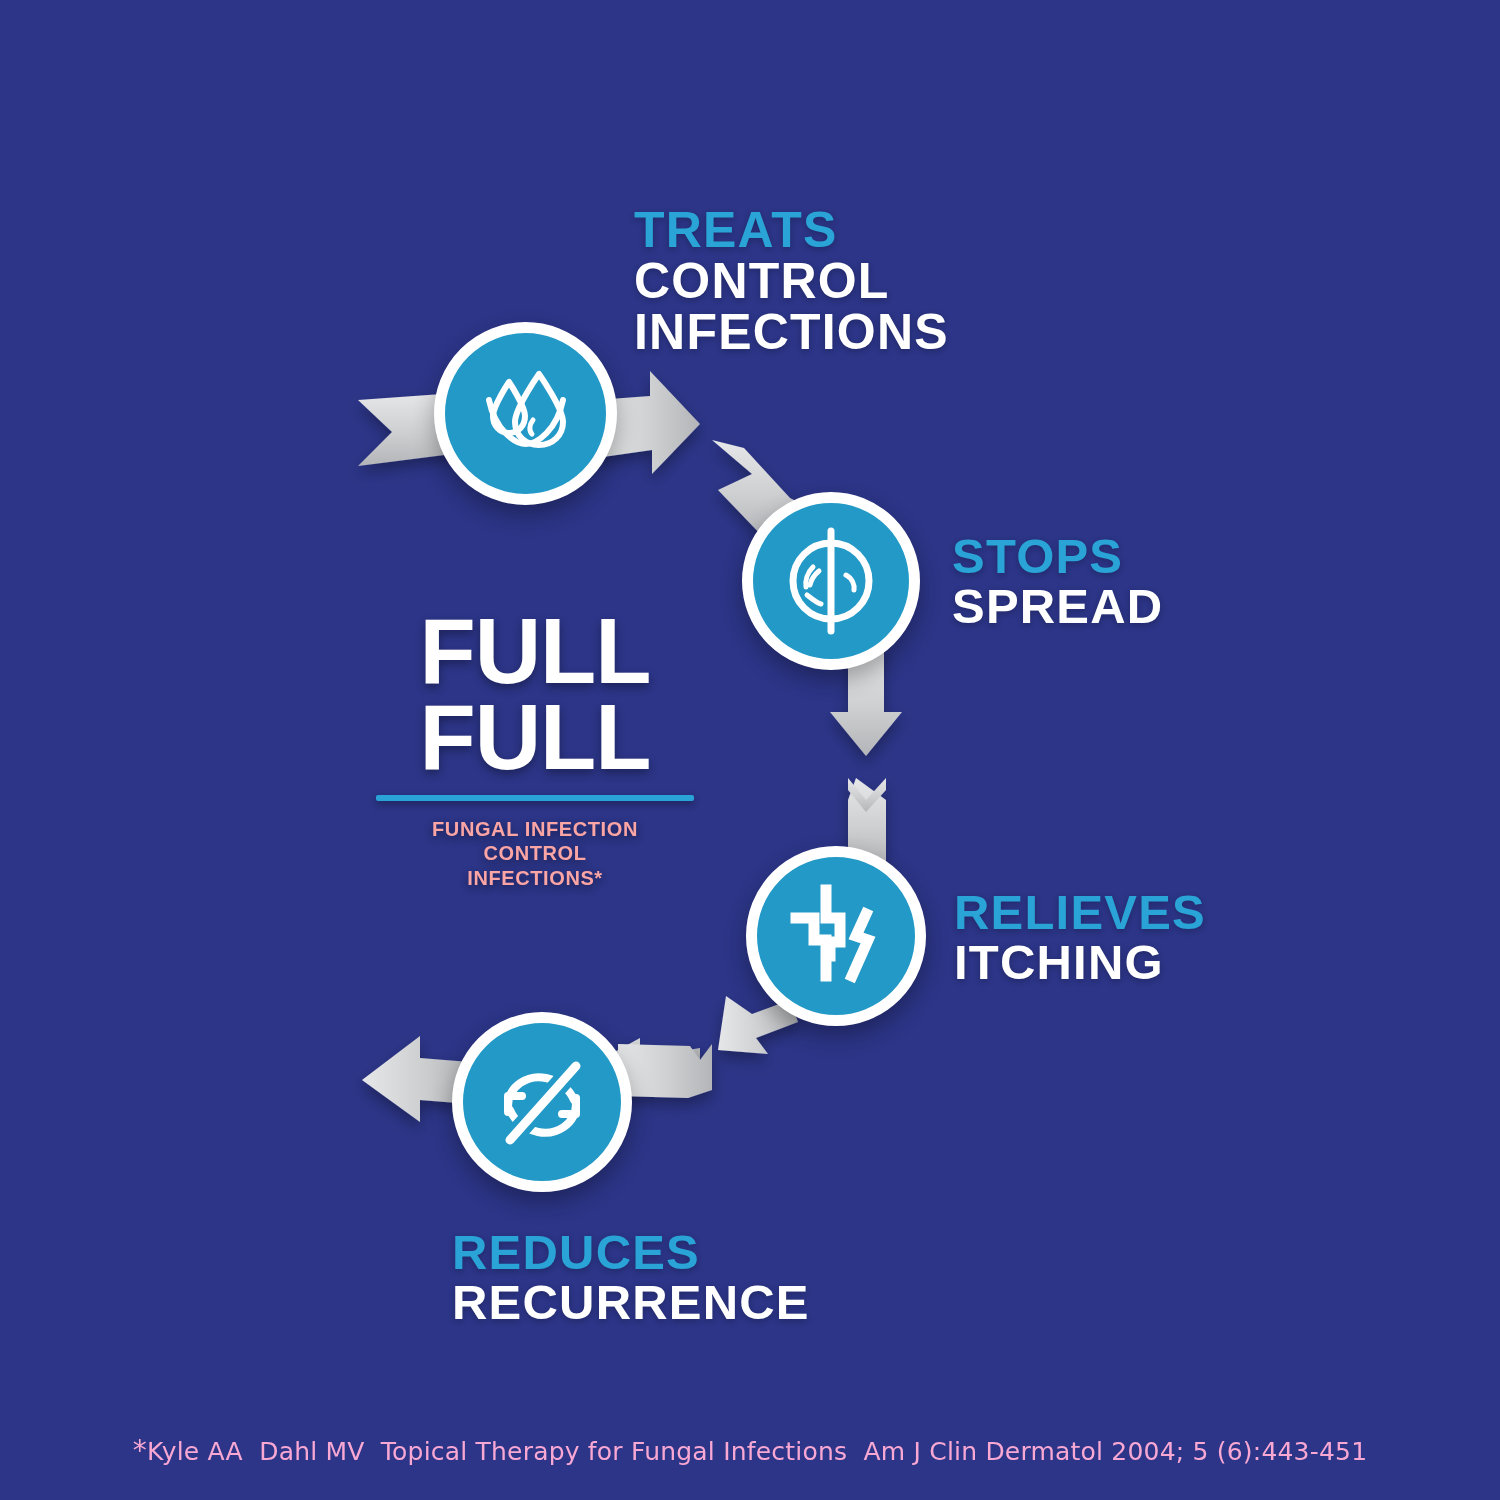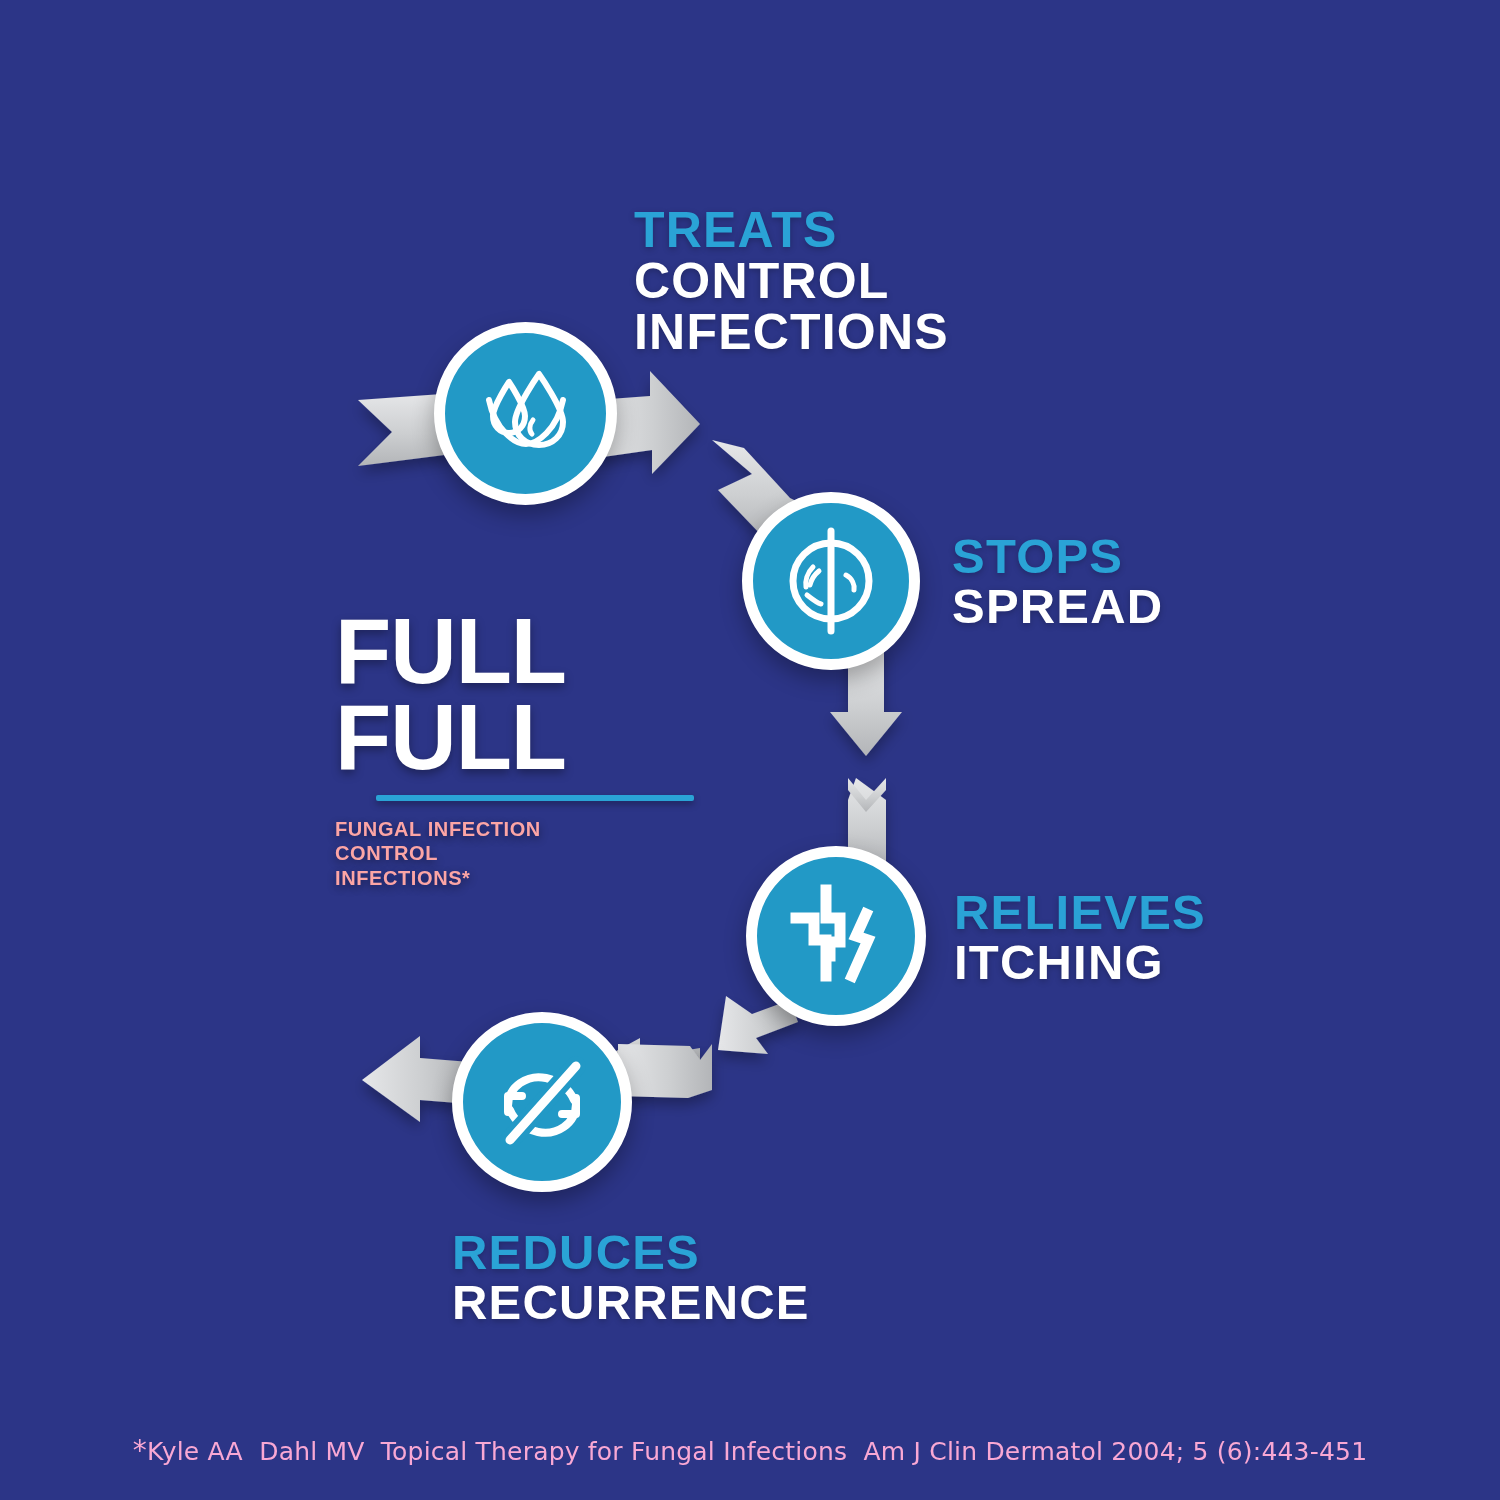--- a/index.html
+++ b/index.html
@@ -50,7 +50,7 @@
 
   
   #center-block{
-    position:absolute;left:335px;top:608px;width:400px;z-index:5;text-align:left;
+    position:absolute;left:335px;top:608px;width:400px;z-index:5;text-align:center;
   }
   #center-block .fc-line{
     display:block;color:#ffffff;font-weight:700;

